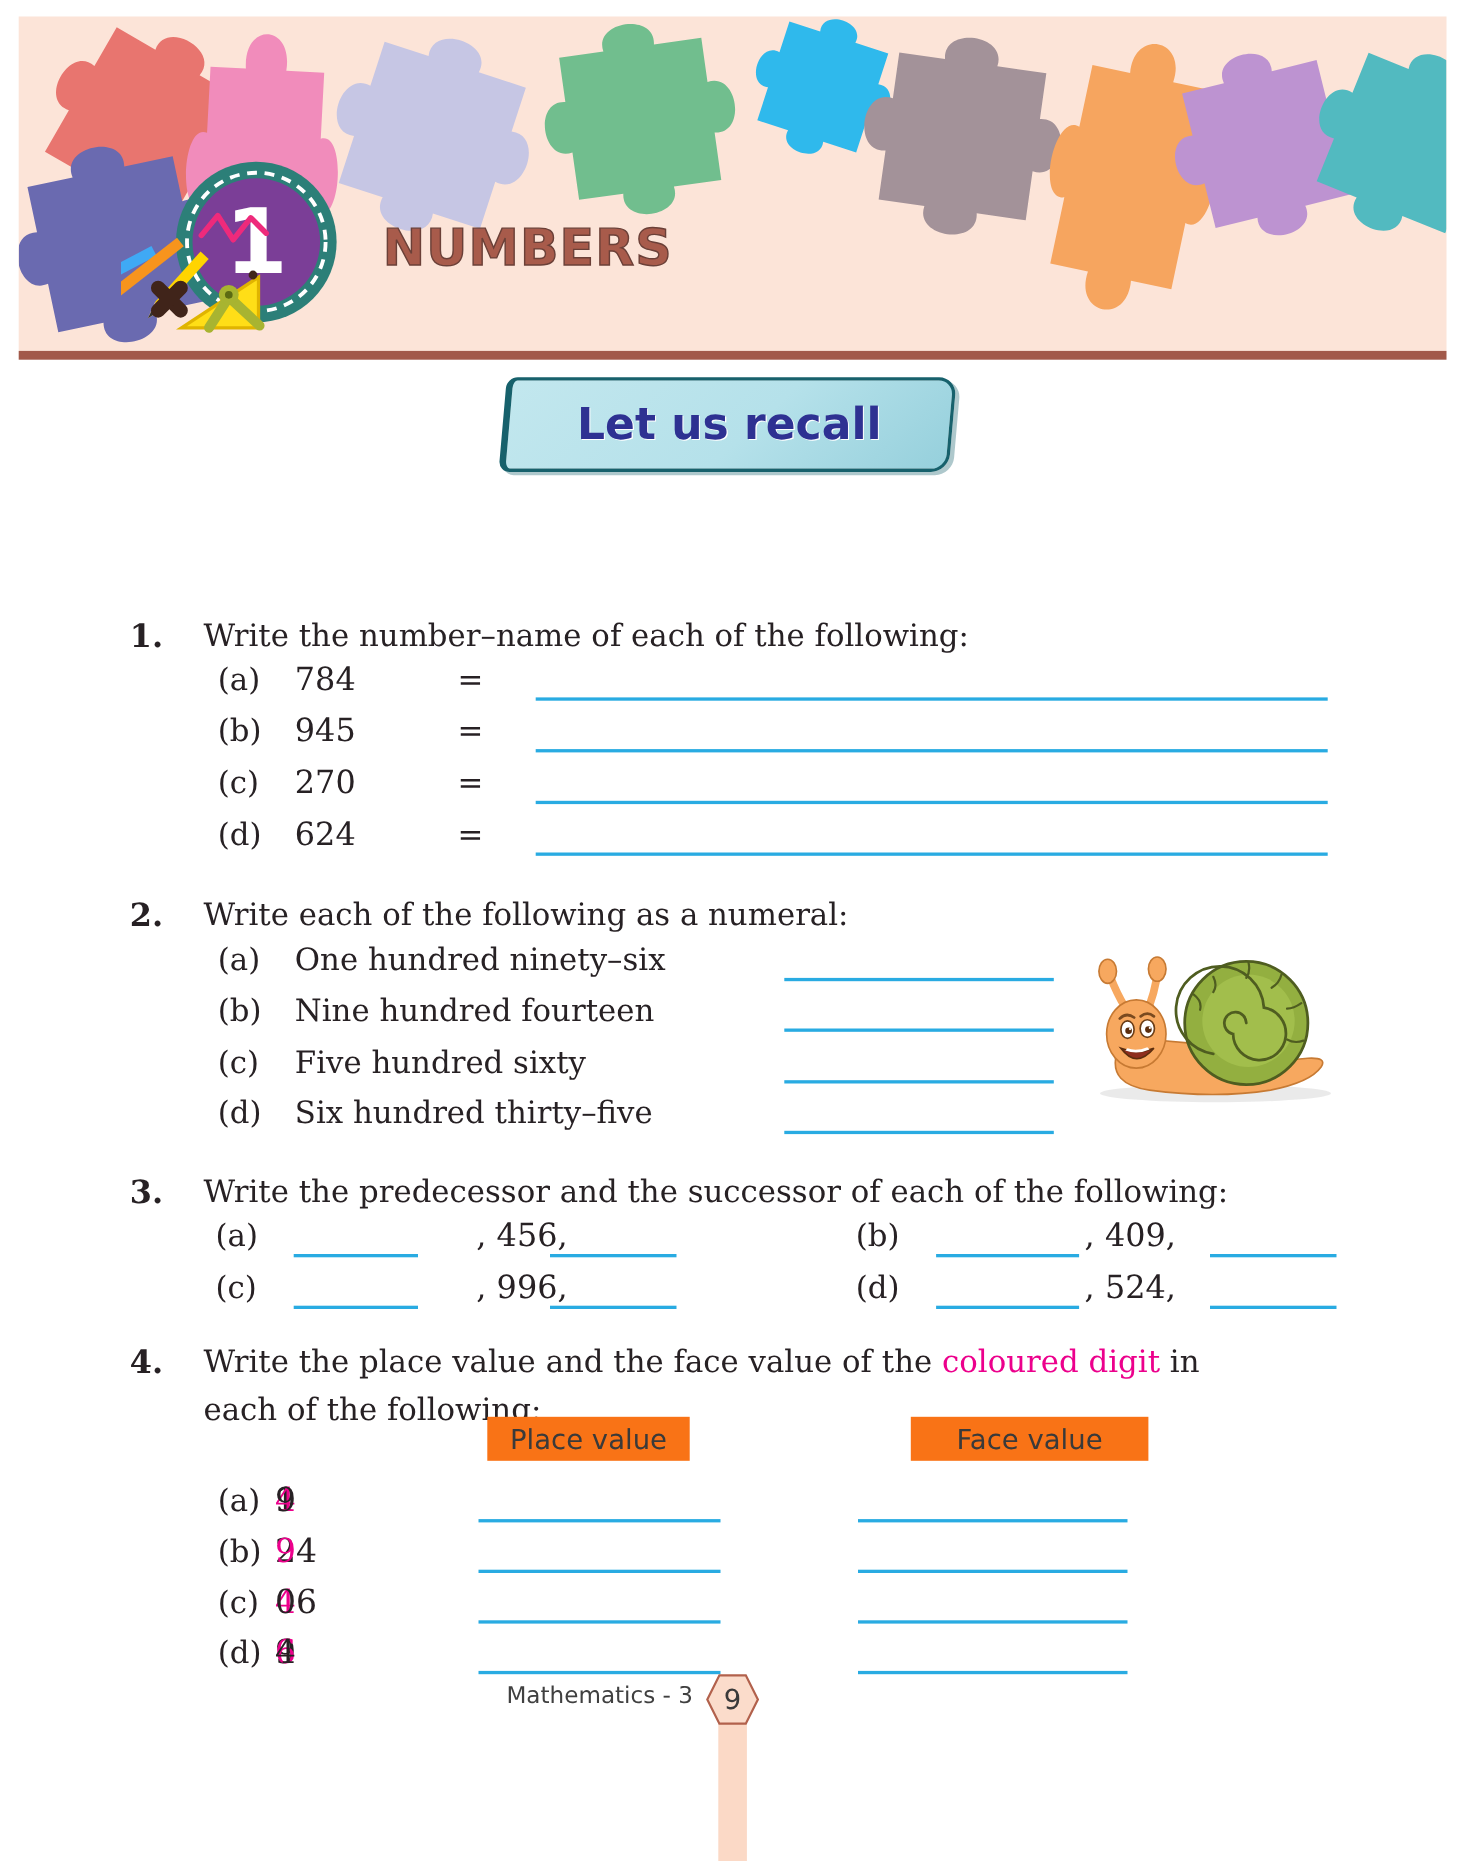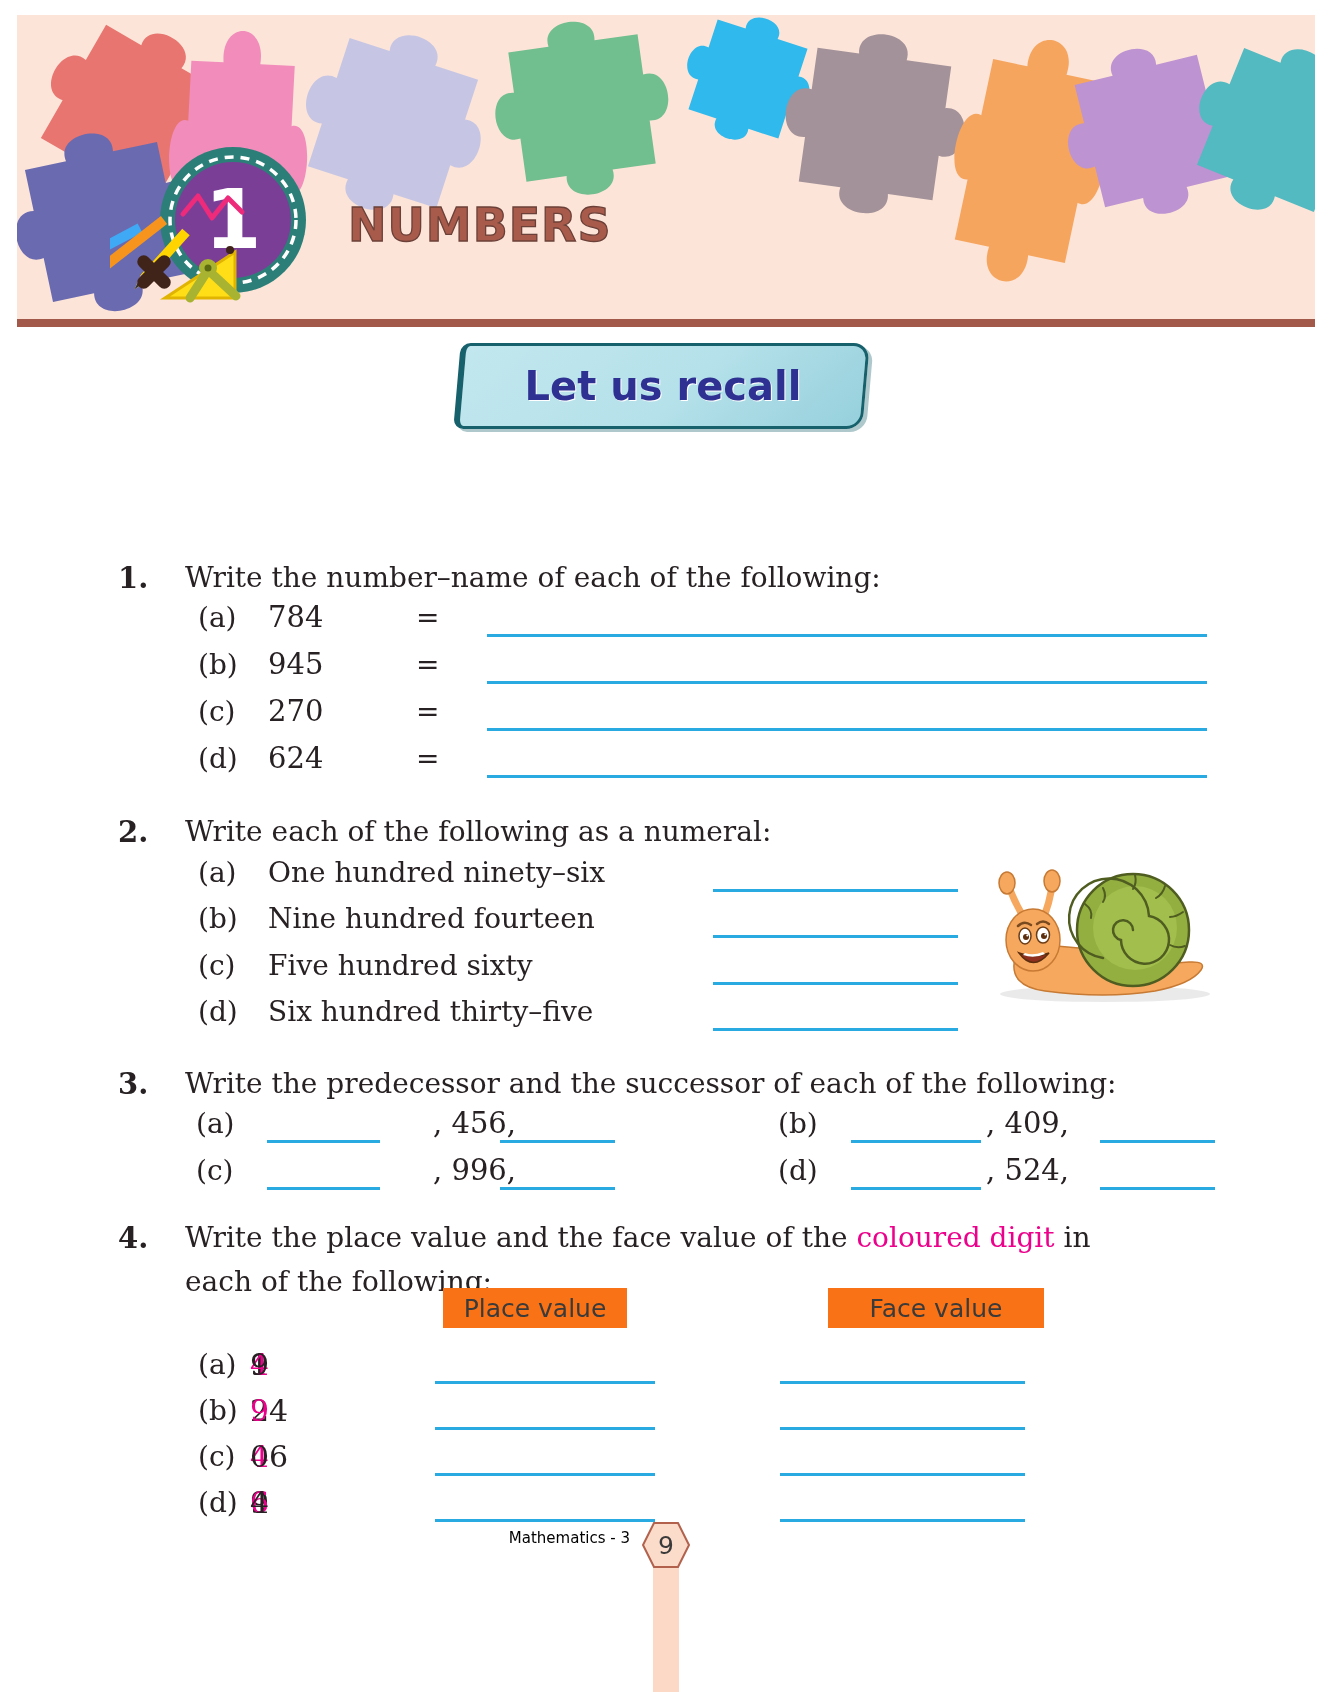--- a/index.html
+++ b/index.html
@@ -67,7 +67,7 @@
 
   
   .foot-label{position:absolute;left:452px;top:1529px;width:178px;text-align:right;
-      font-family:"DejaVu Sans", sans-serif;font-size:15px;color:#000000;}
+      font-family:"DejaVu Sans", sans-serif;font-size:21px;color:#404040;}
   .hexbadge{position:absolute;left:641px;top:1521px;width:50px;height:48px;}
   .ribbon{position:absolute;left:653px;top:1563px;width:26px;height:129px;background:#FBD9C6;}
 </style>

